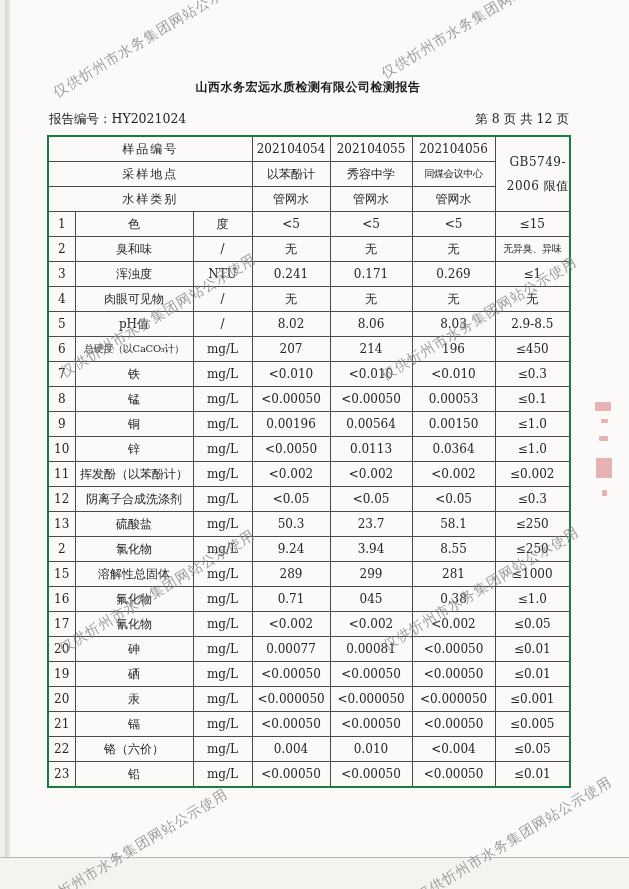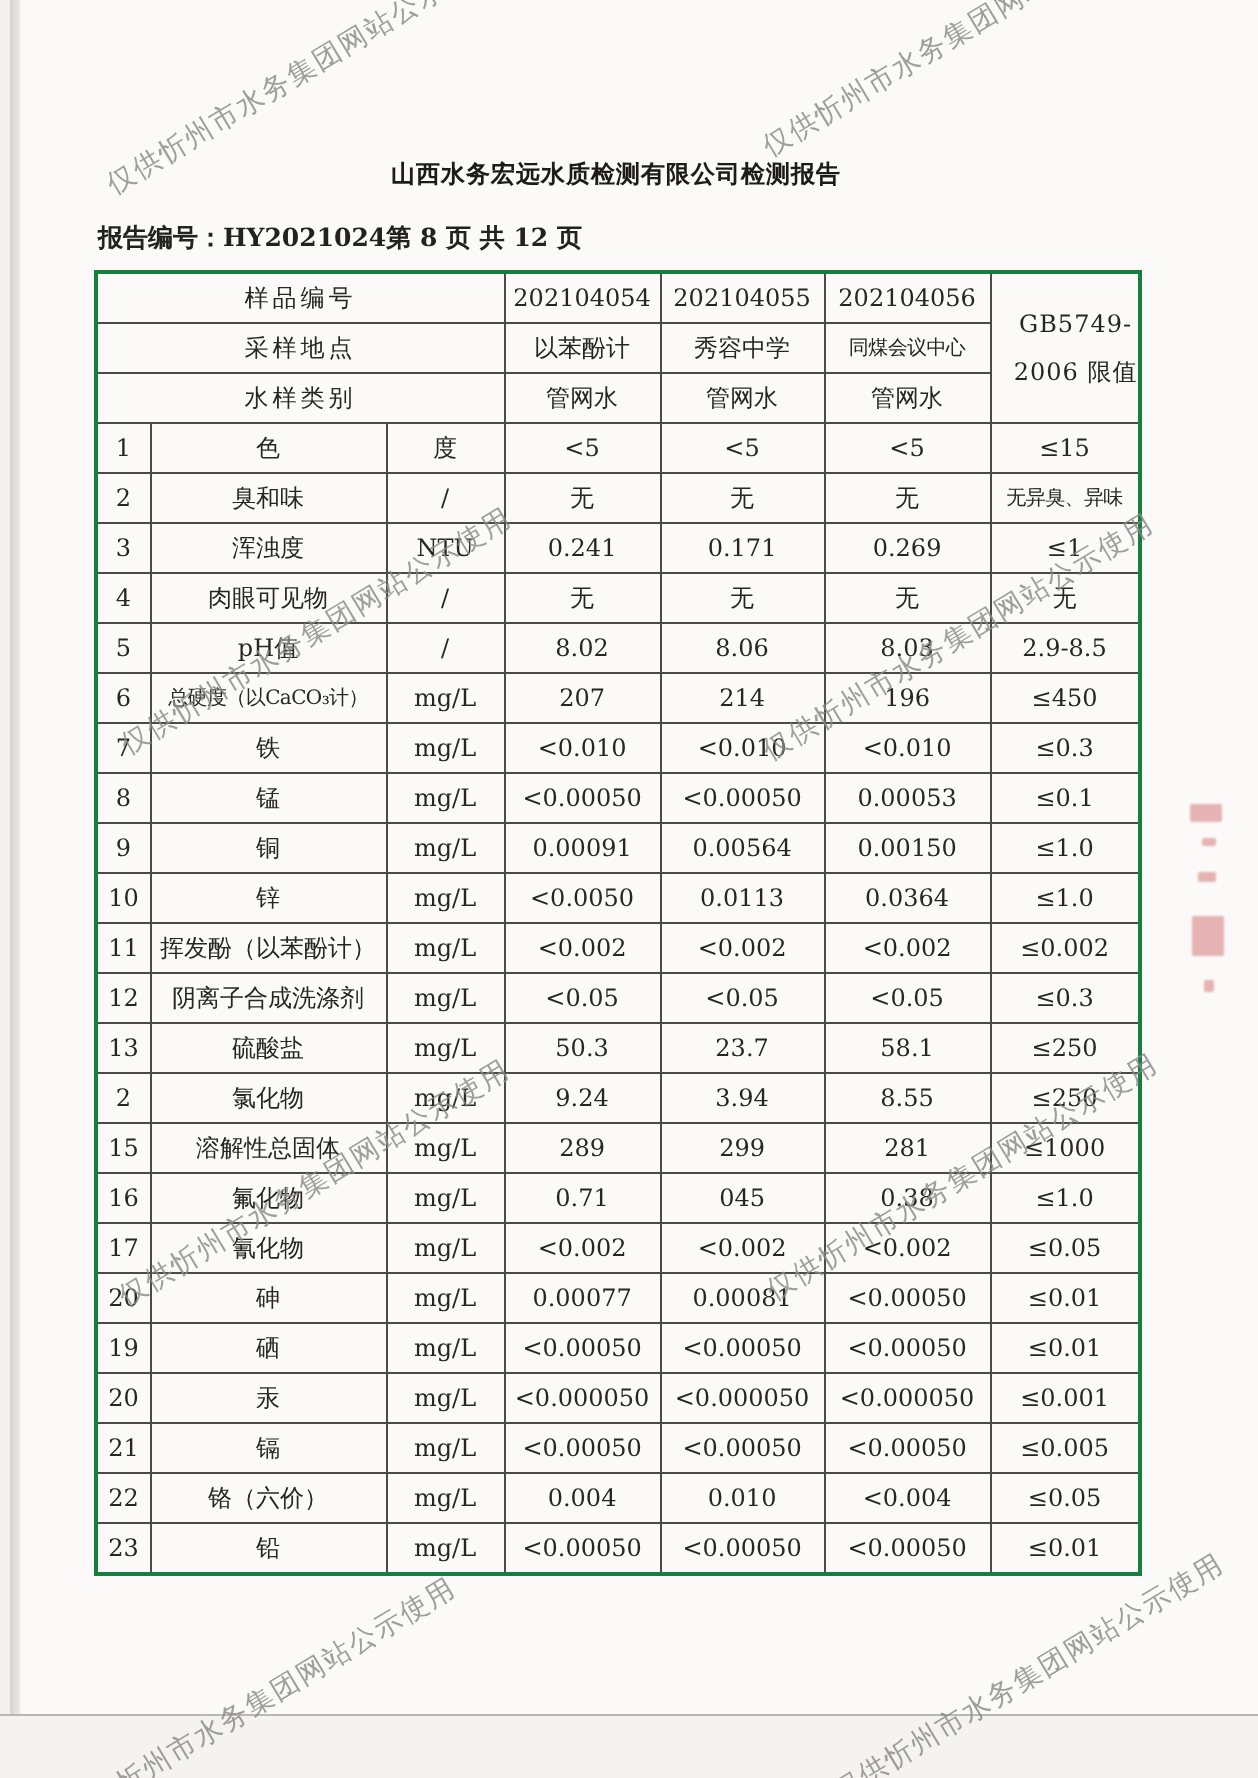--- a/index.html
+++ b/index.html
@@ -31,8 +31,8 @@
   }
   .meta{
     position:absolute;top:111px;left:49px;width:520px;
-    display:flex;justify-content:flex-start;
-    font-size:12.5px;font-weight:700;color:#222;
+    display:flex;justify-content:space-between;
+    font-size:12.5px;font-weight:400;color:#222;
   }
   table.report{
     position:absolute;left:47px;top:135px;width:522px;

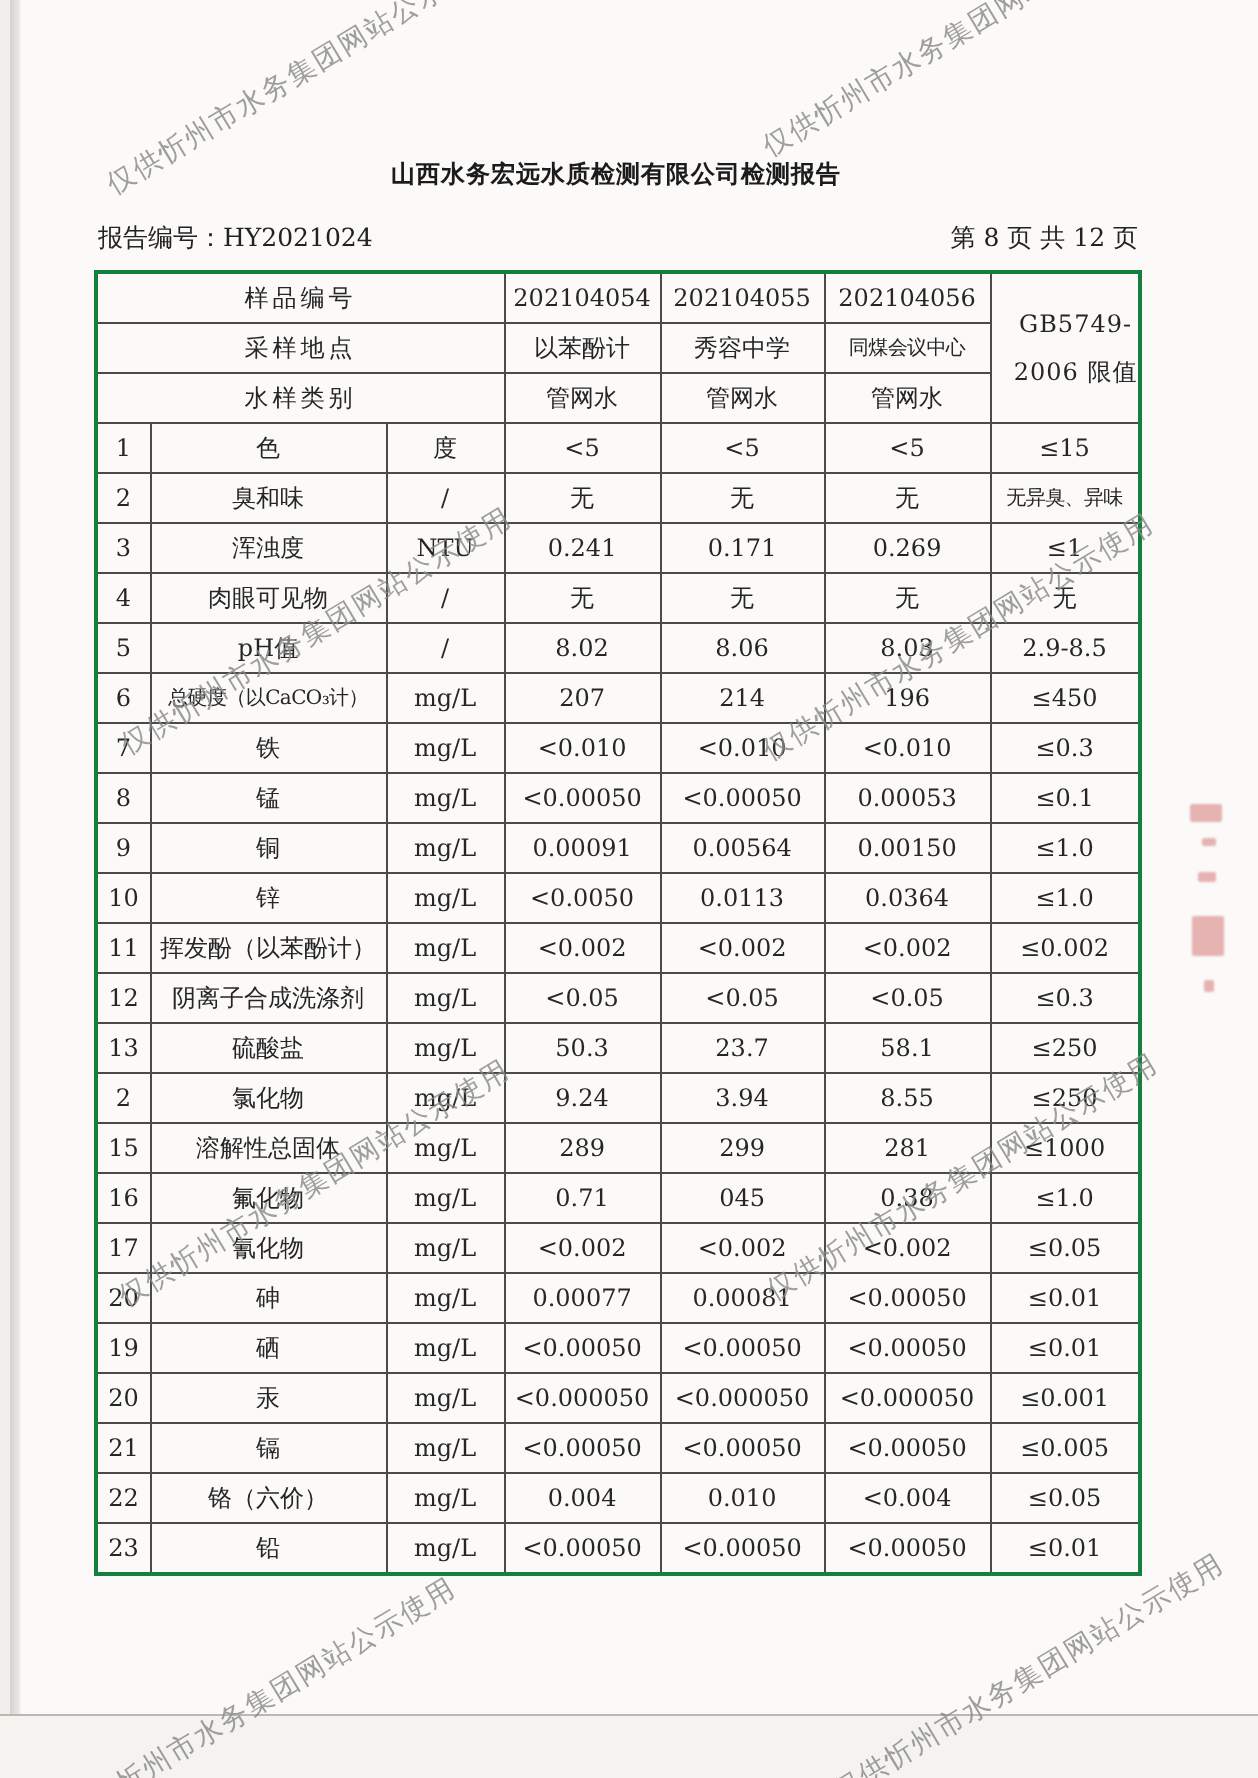--- a/index.html
+++ b/index.html
@@ -191,7 +191,7 @@
         <td>9</td>
         <td class="c-name">铜</td>
         <td>mg/L</td>
-        <td>0.00091</td>
+        <td>0.00196</td>
         <td>0.00564</td>
         <td>0.00150</td>
         <td>≤1.0</td>

